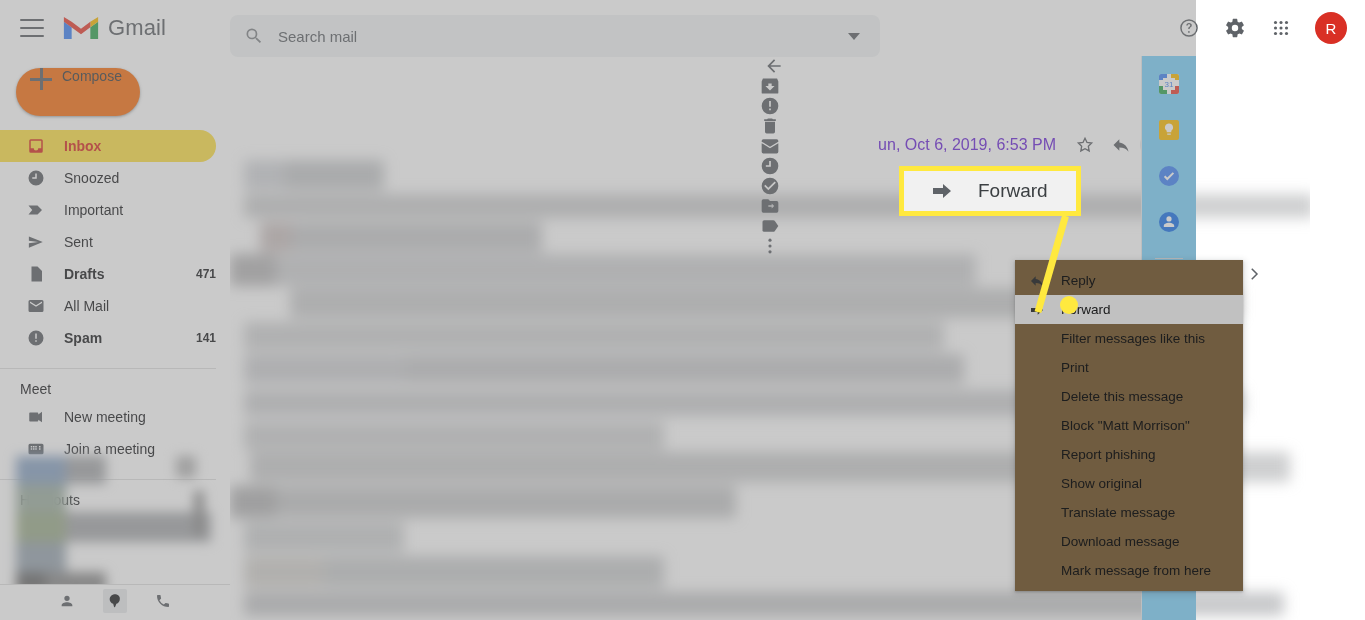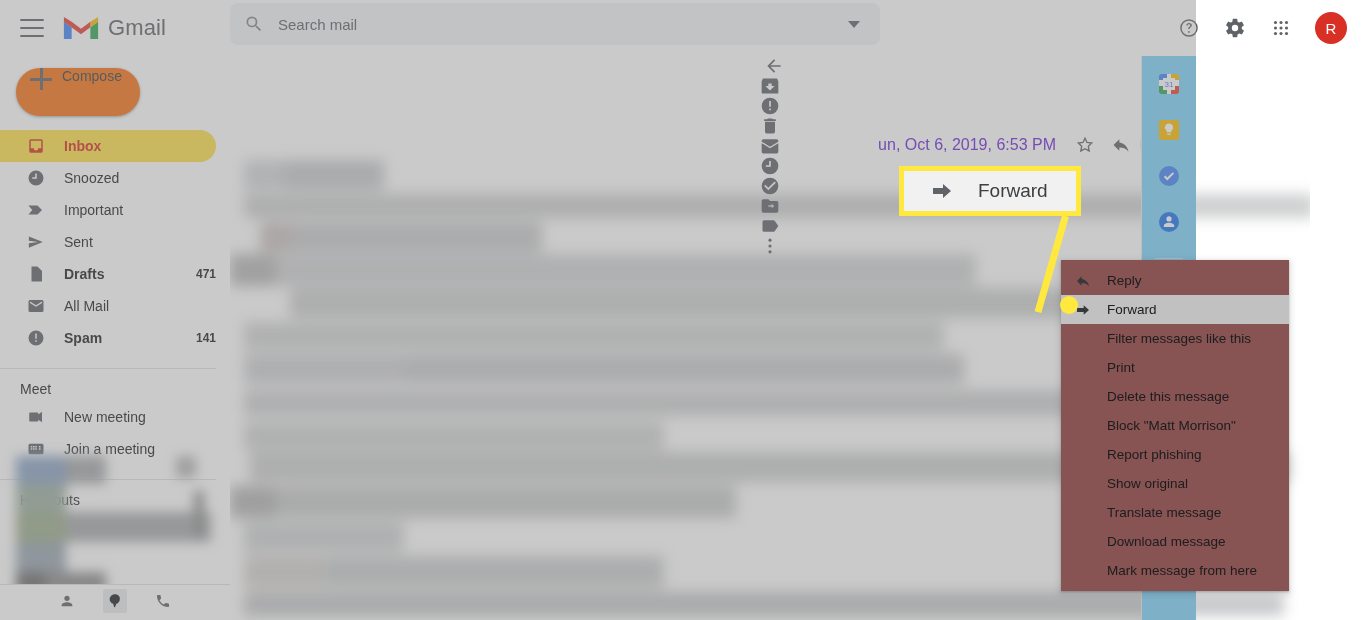--- a/index.html
+++ b/index.html
@@ -47,7 +47,7 @@
 
   
   .search-wrap {
-    position: absolute; left: 230px; top: 3px;
+    position: absolute; left: 230px; top: 15px;
     width: 650px; height: 42px;
     background: #f1f3f4;
     border-radius: 8px;

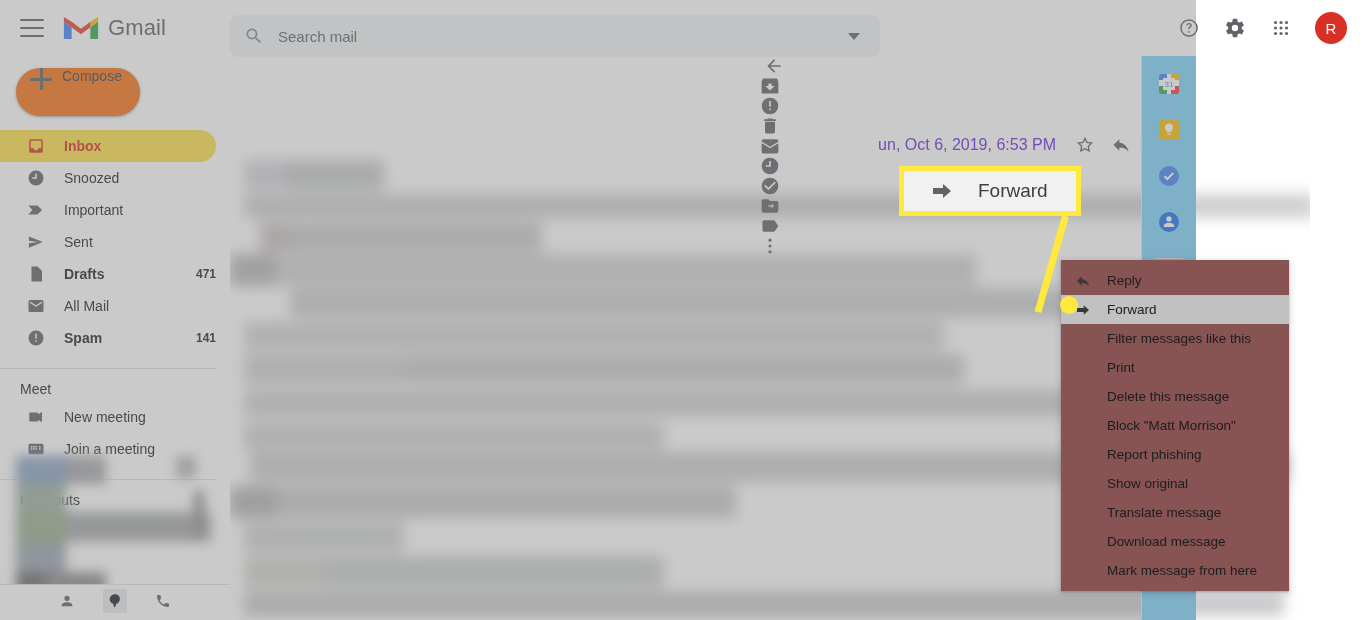--- a/index.html
+++ b/index.html
@@ -212,9 +212,9 @@
 
   
   .ctxmenu {
-    position: absolute; left: 1061px; top: 260px;
+    position: absolute; left: 1015px; top: 260px;
     width: 228px;
-    background: #ef4444;
+    background: #a16207;
     box-shadow: 0 2px 6px 2px rgba(60,64,67,.15), 0 1px 2px 0 rgba(60,64,67,.3);
     padding: 6px 0;
     z-index: 500;

